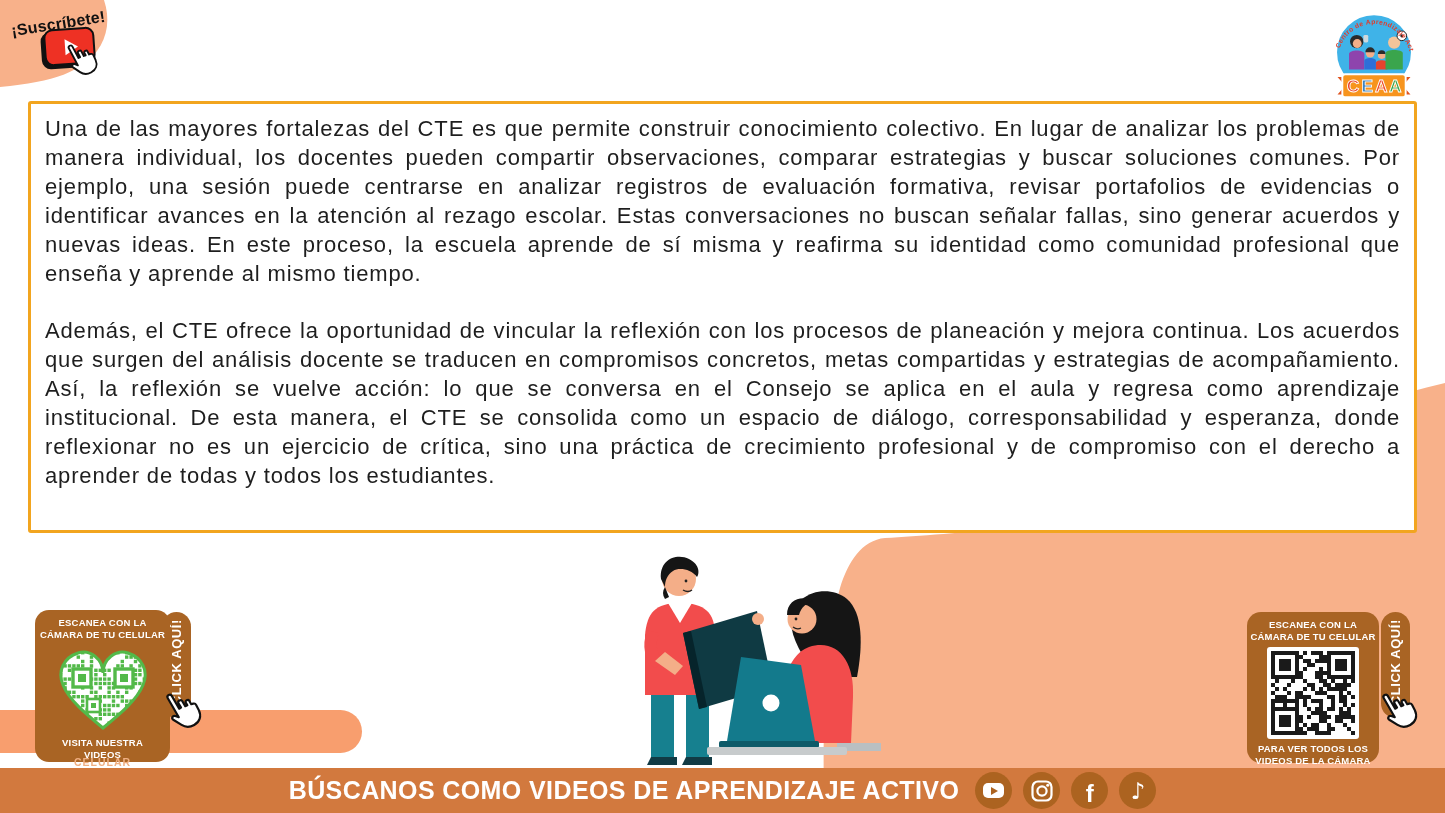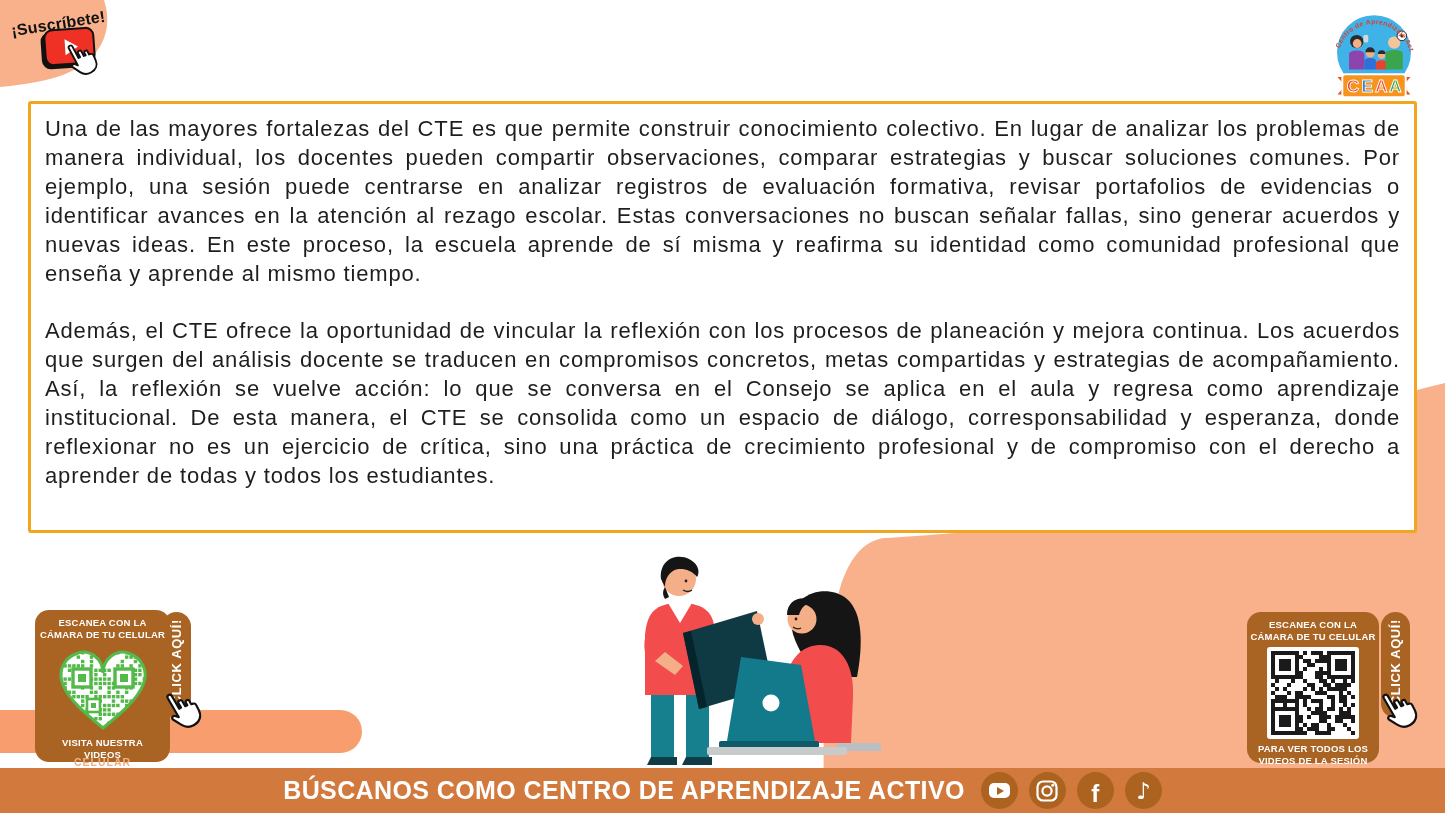--- a/index.html
+++ b/index.html
@@ -845,7 +845,7 @@
         <div style="background: rgb(26, 26, 26);"></div>
       </div>
     <div class="t">PARA VER TODOS LOS</div>
-    <div class="t">VIDEOS DE LA SESIÓN</div>
+    <div class="t">VIDEOS DE LA CÁMARA</div>
   </div>
   <div class="click-tab tab-right">
     <span>¡CLICK AQUÍ!</span>

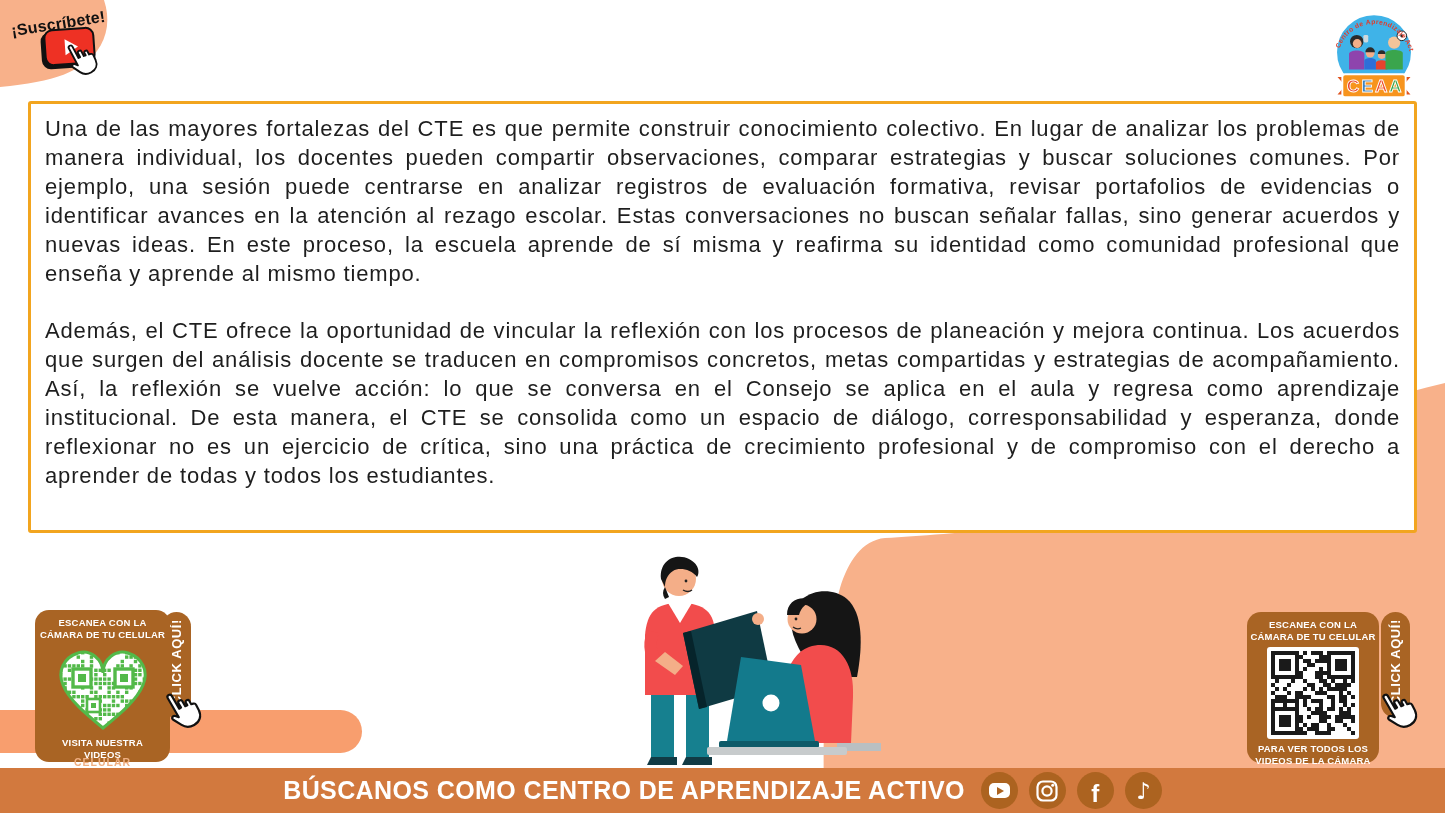--- a/index.html
+++ b/index.html
@@ -855,7 +855,7 @@
     </svg>
 
   <div class="footer-bar">
-    <span class="footer-text">BÚSCANOS COMO CENTRO DE APRENDIZAJE ACTIVO</span>
+    <span class="footer-text">BÚSCANOS COMO VIDEOS DE APRENDIZAJE ACTIVO</span>
     <div class="social-row">
       <div class="soc">
           <span class="yt-sq">

